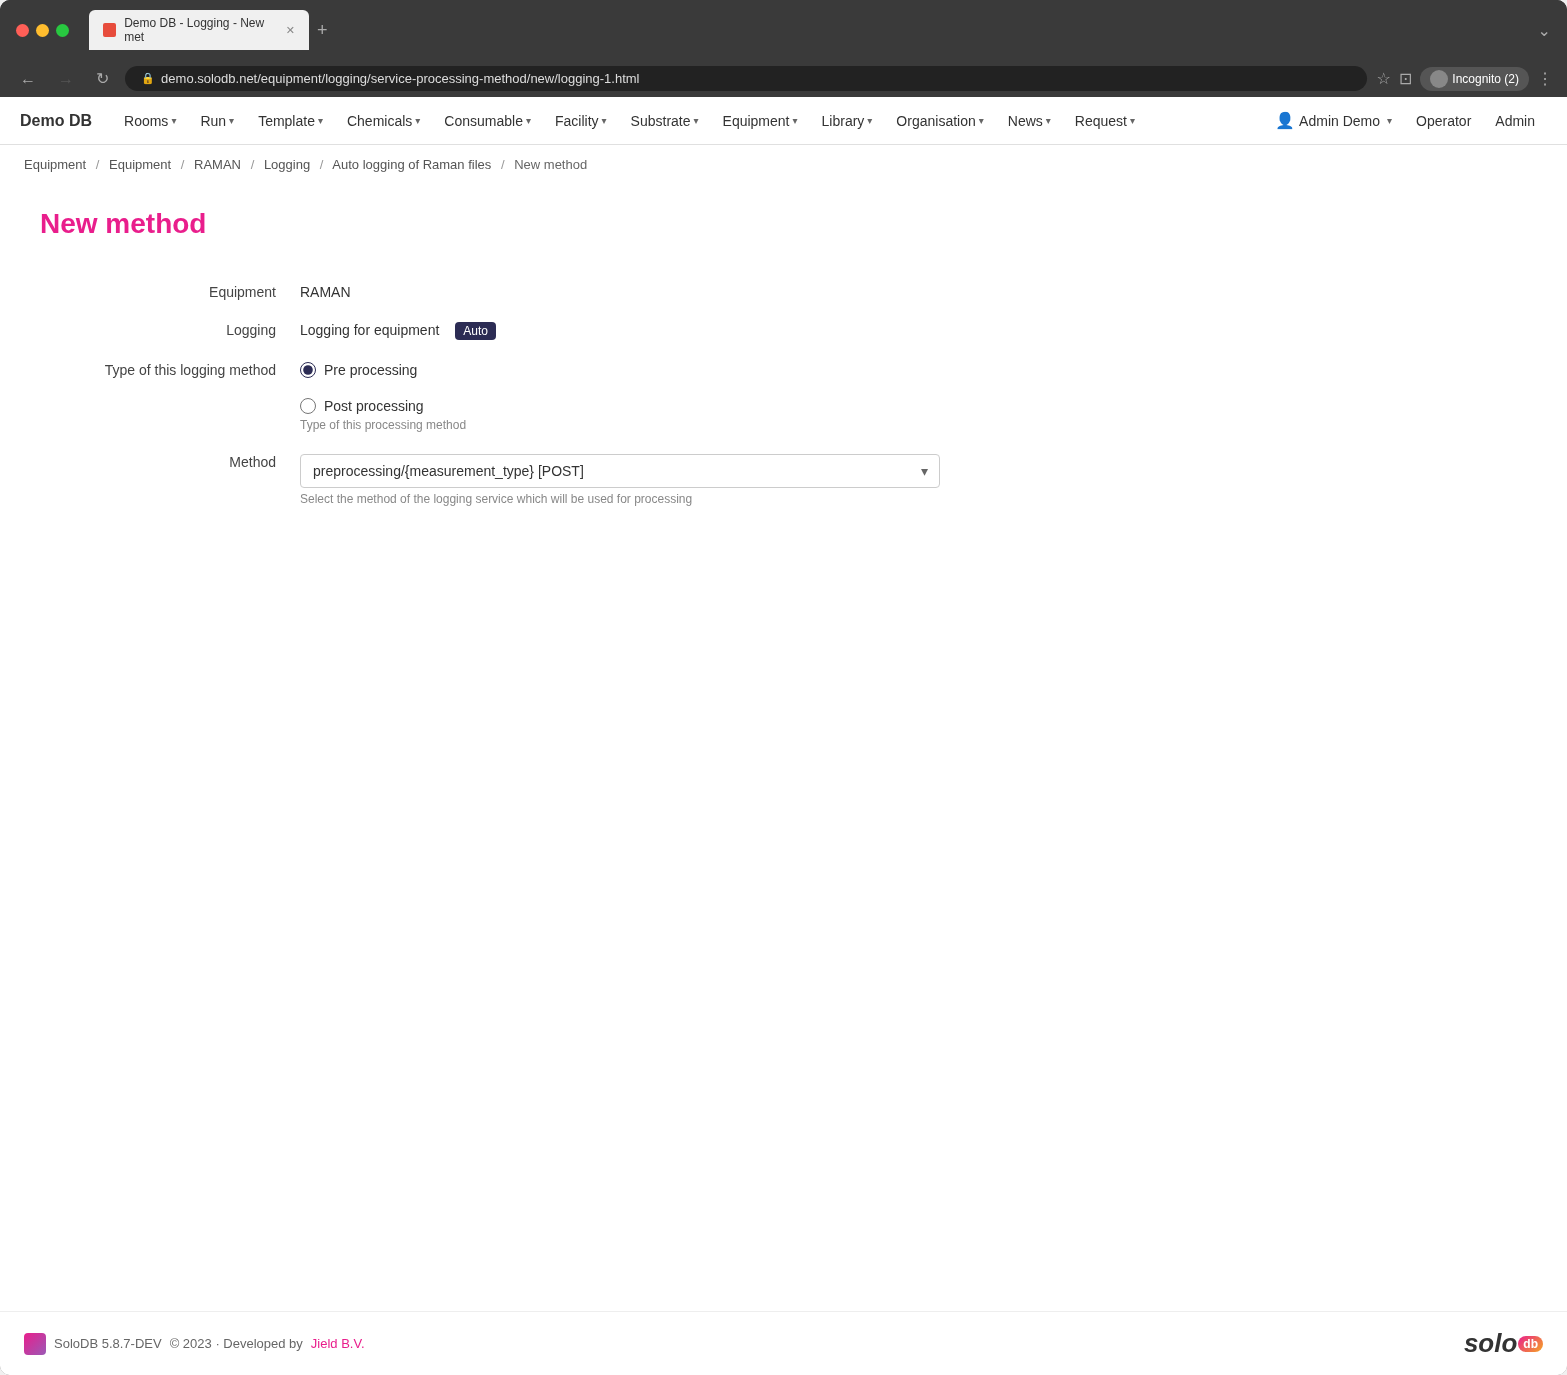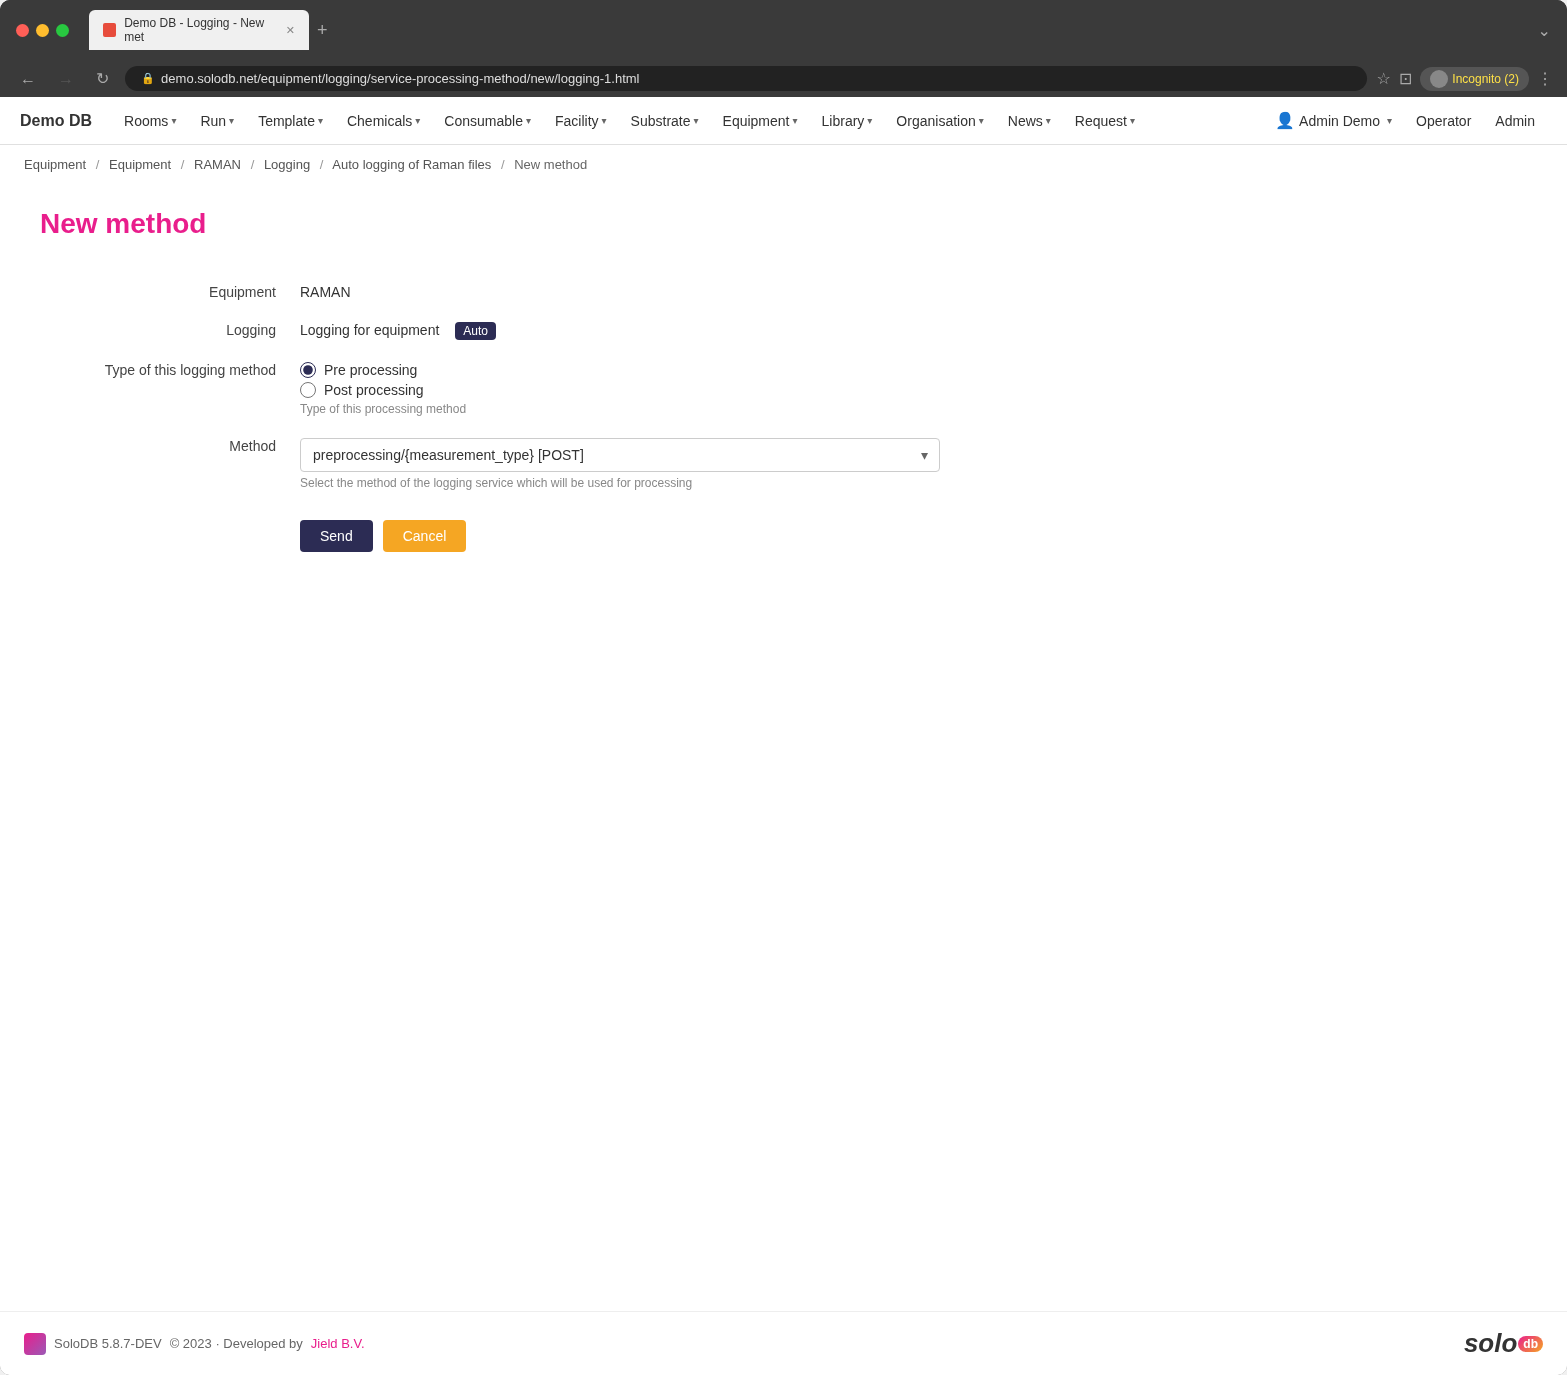--- a/index.html
+++ b/index.html
@@ -29,7 +29,7 @@
     .address-bar .lock-icon { color: #aaa; font-size: 11px; }
     .address-bar .url-text { color: #ddd; font-size: 13px; }
     .address-bar-actions { display: flex; gap: 8px; align-items: center; color: #aaa; font-size: 16px; }
-    .incognito-btn { background: #555; border-radius: 16px; padding: 3px 10px; font-size: 12px; color: #fde047; display: flex; align-items: center; gap: 4px; }
+    .incognito-btn { background: #555; border-radius: 16px; padding: 3px 10px; font-size: 12px; color: #ffffff; display: flex; align-items: center; gap: 4px; }
     .incognito-icon { width: 18px; height: 18px; background: #888; border-radius: 50%; display: inline-block; }
 
     

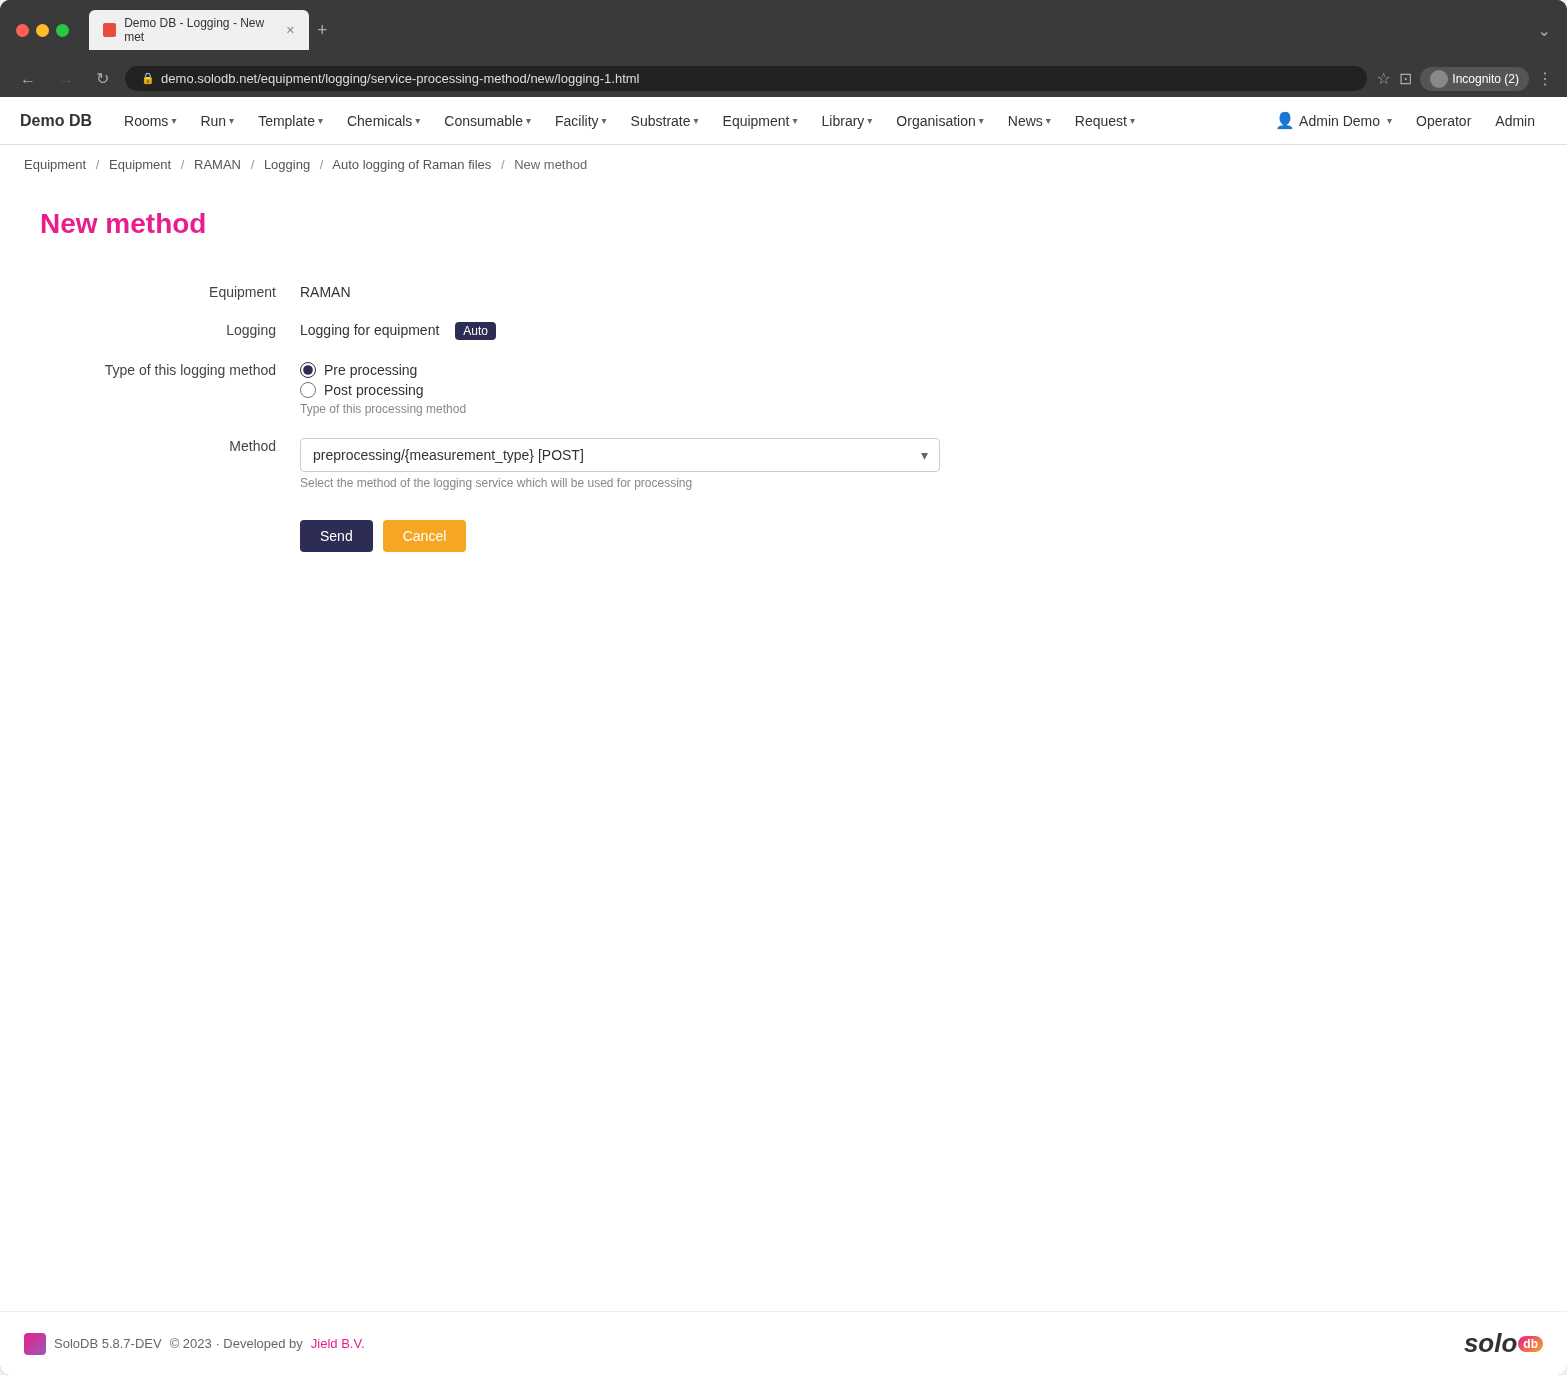--- a/index.html
+++ b/index.html
@@ -61,7 +61,7 @@
 
     .auto-badge { background: #2c2c54; color: white; border-radius: 4px; padding: 2px 8px; font-size: 12px; margin-left: 12px; display: inline-block; }
 
-    .radio-group { display: flex; flex-direction: column; gap: 4px; }
+    .radio-group { display: flex; flex-direction: column; gap: 20px; }
     .radio-label { display: flex; align-items: center; gap: 8px; cursor: pointer; font-size: 14px; color: #333; }
     .radio-label input[type="radio"] { accent-color: #2c2c54; width: 16px; height: 16px; }
     .hint-text { font-size: 12px; color: #888; margin-top: 4px; }

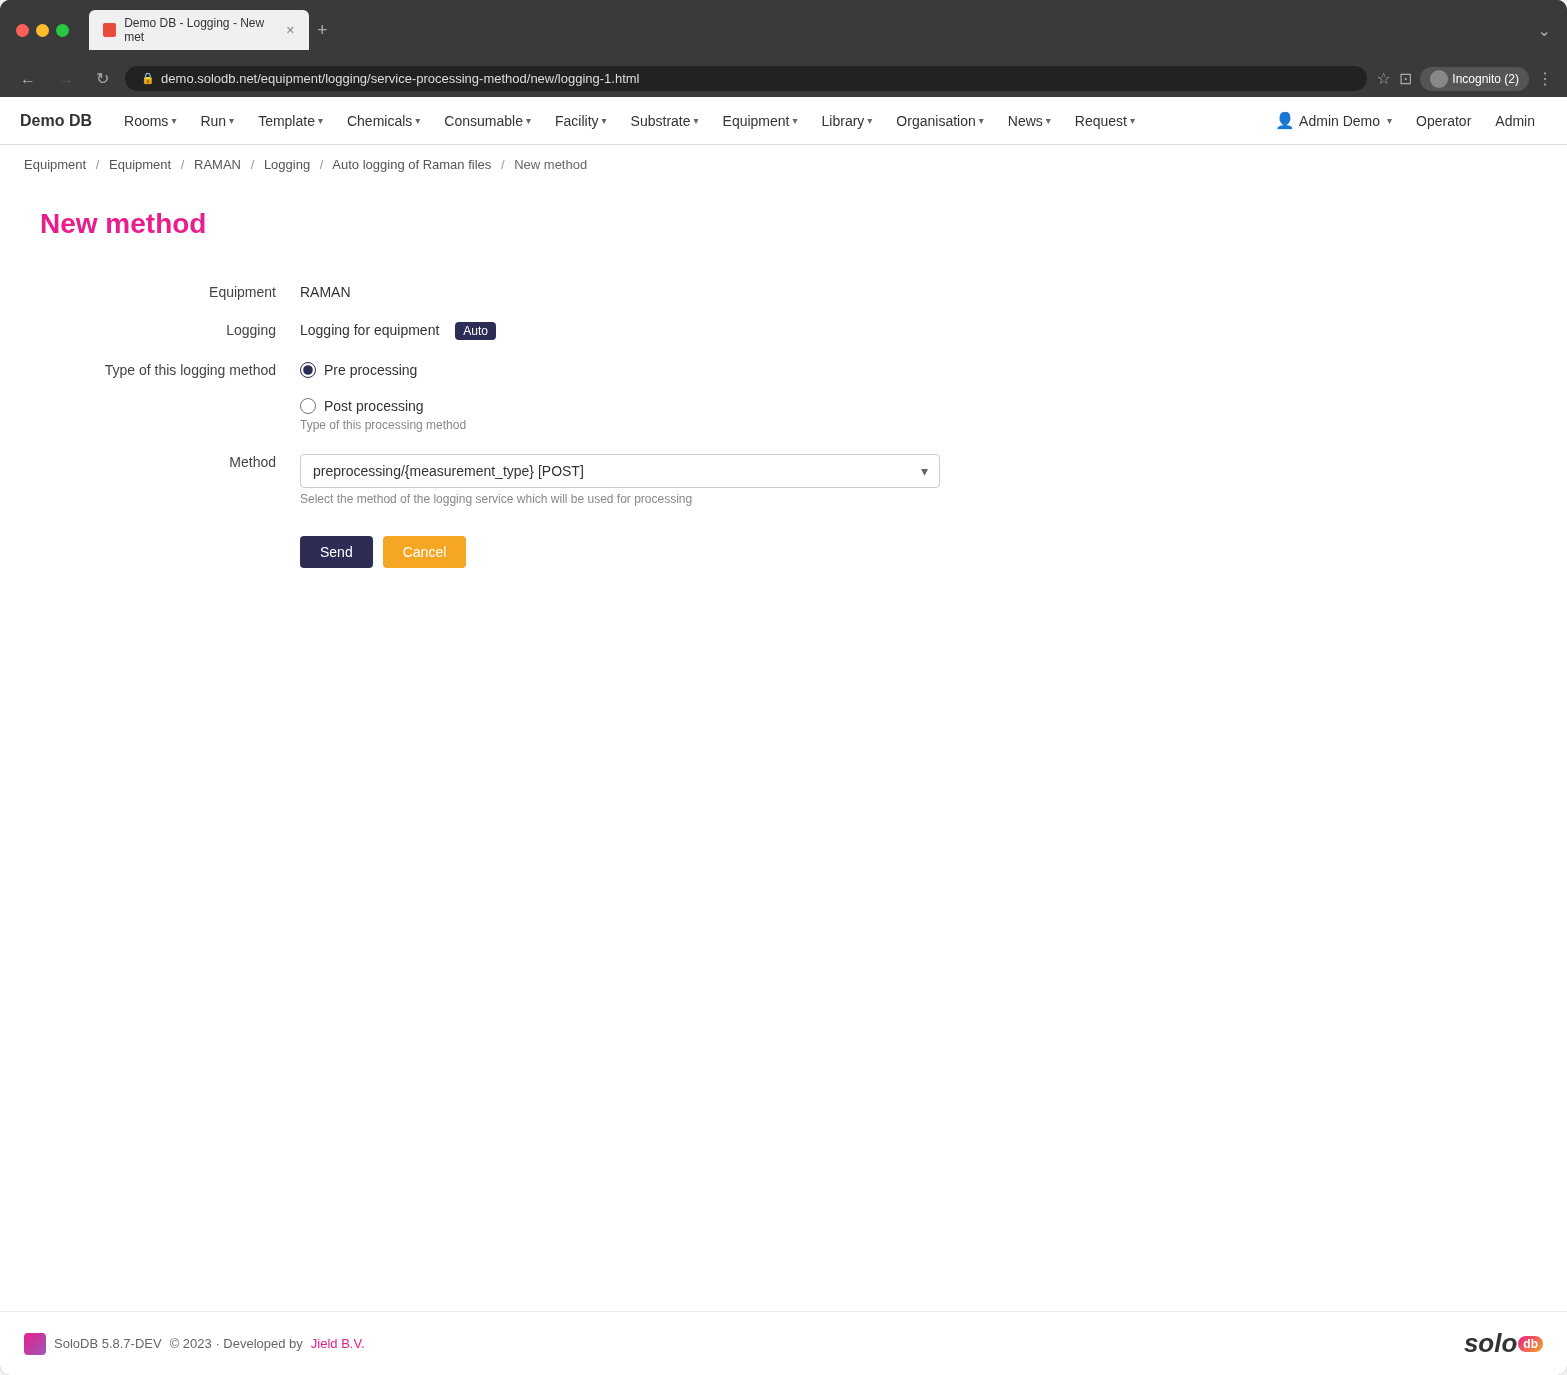--- a/index.html
+++ b/index.html
@@ -213,15 +213,6 @@
             </td>
           </tr>
 
-          <tr>
-            <td class="label-cell"></td>
-            <td class="value-cell">
-              <div class="btn-row">
-                <button class="btn-send">Send</button>
-                <button class="btn-cancel">Cancel</button>
-              </div>
-            </td>
-          </tr>
         </tbody>
       </table>
     </div>

